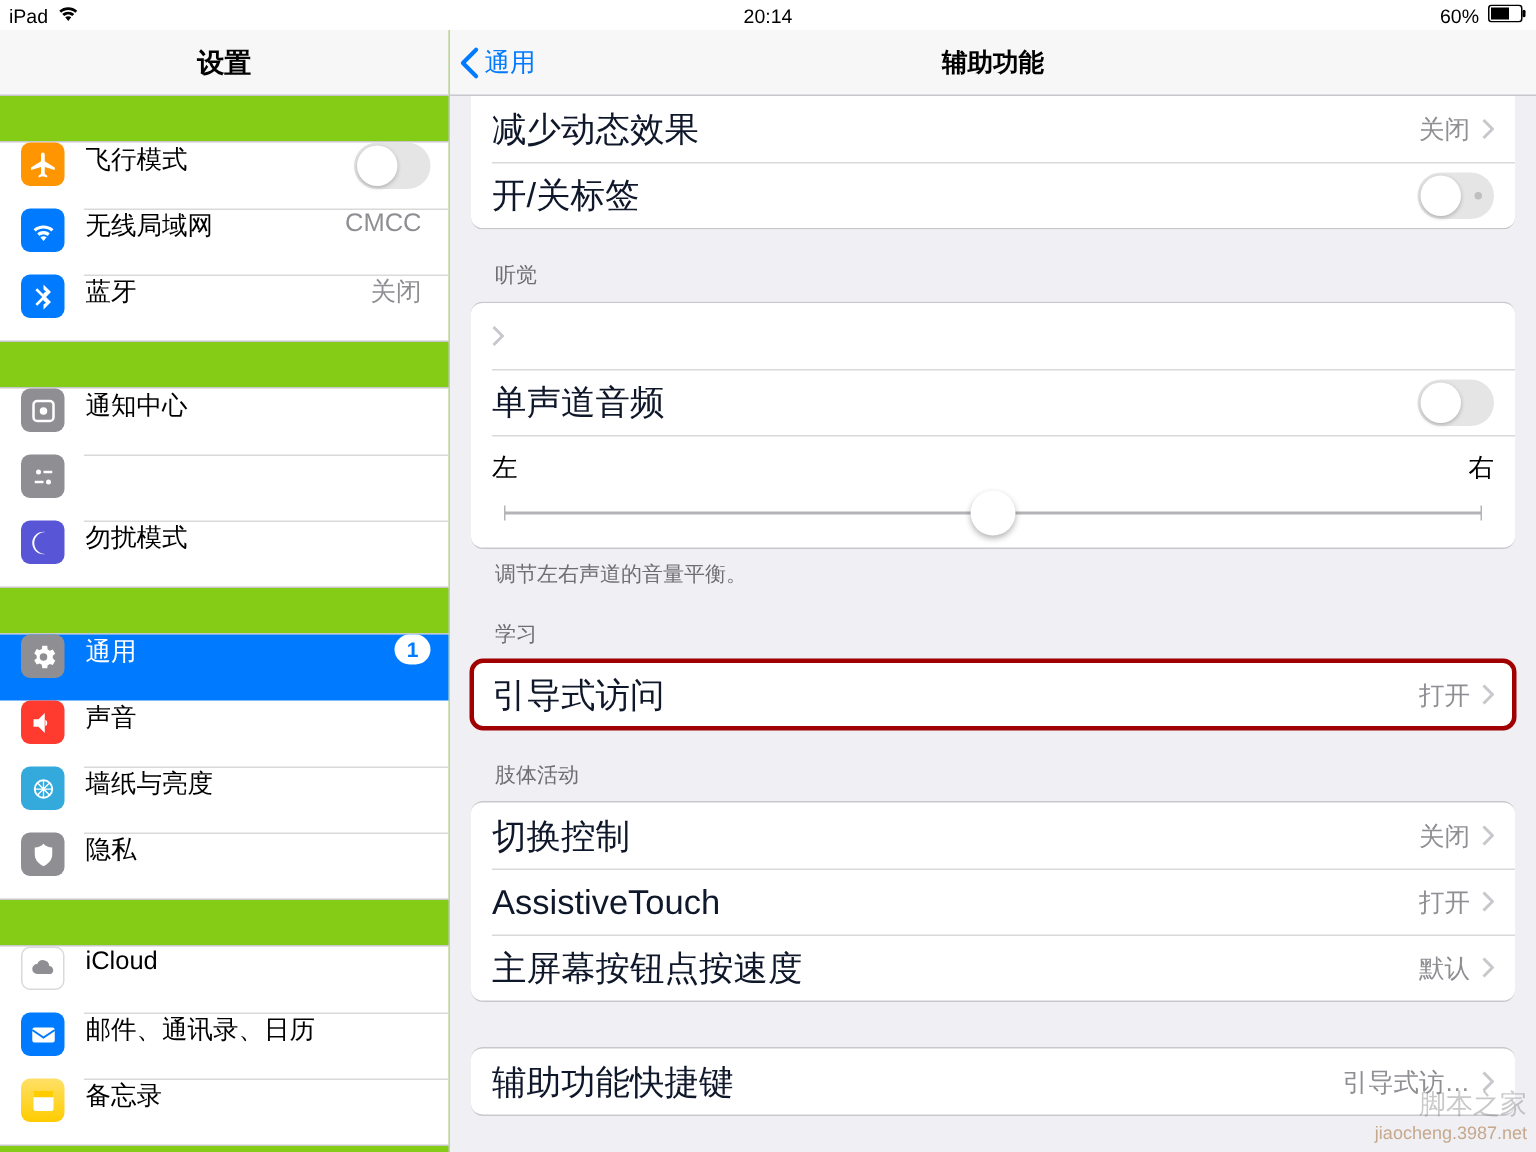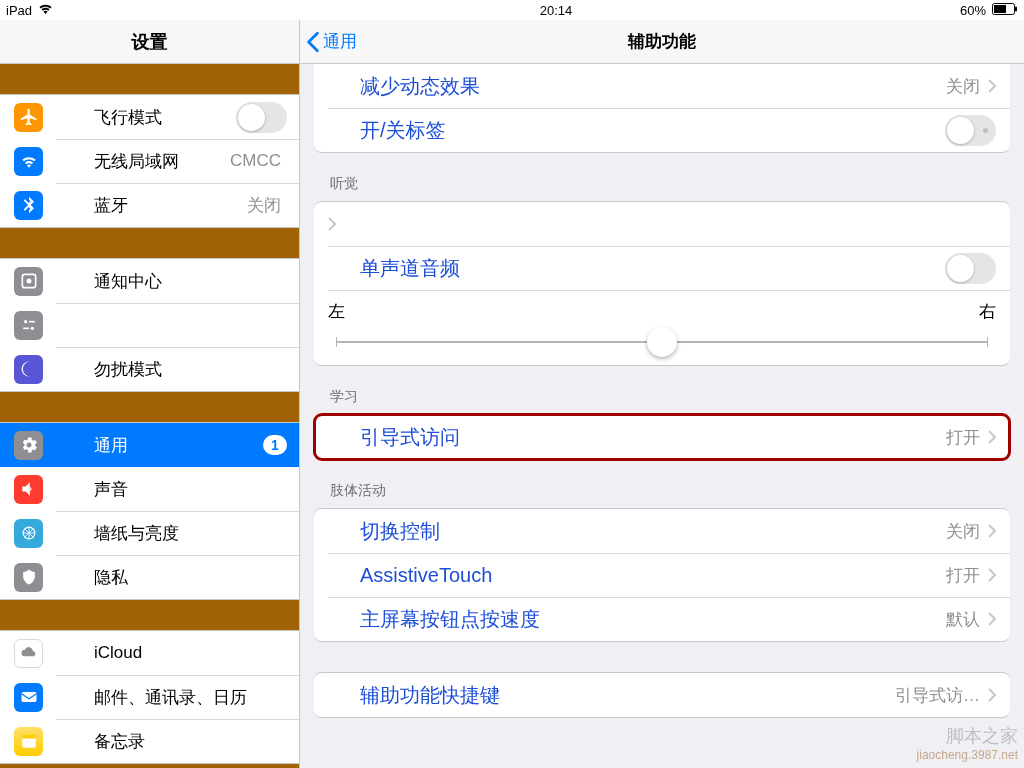--- a/index.html
+++ b/index.html
@@ -91,7 +91,7 @@
         </svg>
     </span>
   </div>
-  <span style="position:absolute; left:50%; transform:translateX(-50%);margin-left:44px;">20:14</span>
+  <span style="position:absolute; left:50%; transform:translateX(-50%);">20:14</span>
   <div class="status-right">
     <span>60%</span>
     <span class="battery-icon">

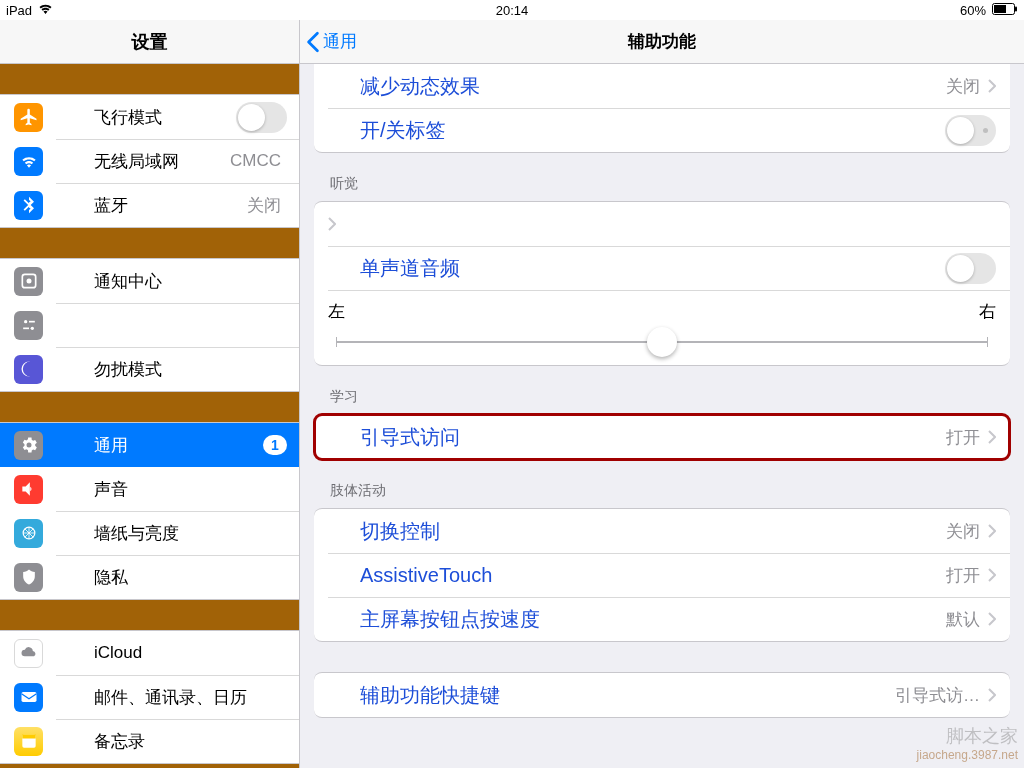--- a/index.html
+++ b/index.html
@@ -15,7 +15,7 @@
 .main-wrap { flex: 1; display: flex; min-height: 0; }
 
 
-.sidebar { width: 300px; background: #a16207; border-right: 1px solid #c8c7cc; display: flex; flex-direction: column; }
+.sidebar { width: 300px; background: #84cc16; border-right: 1px solid #c8c7cc; display: flex; flex-direction: column; }
 .sidebar-header { height: 44px; background: #f7f7f7; border-bottom: 1px solid #c8c7cc; display: flex; align-items: center; justify-content: center; font-size: 18px; font-weight: 600; color: #000; }
 .sidebar-scroll { flex: 1; overflow-y: auto; }
 

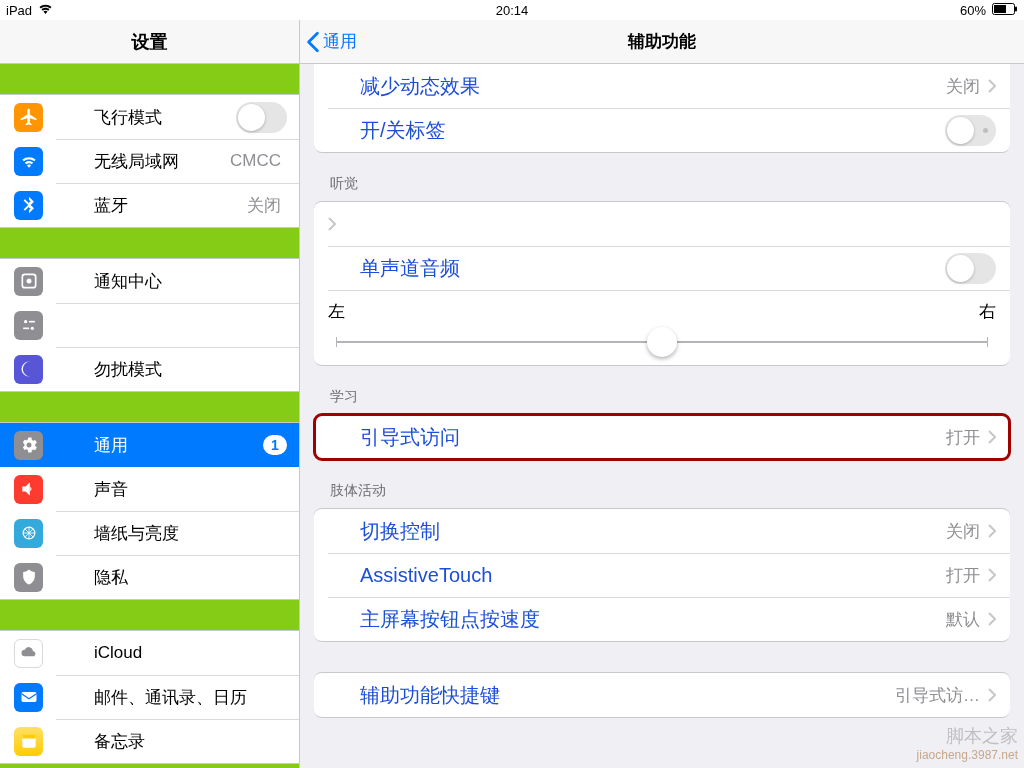--- a/index.html
+++ b/index.html
@@ -53,7 +53,7 @@
 .dgroup.first-partial { border-top: none; border-top-left-radius: 0; border-top-right-radius: 0; }
 .drow { display: flex; align-items: center; height: 44px; padding: 0 14px; position: relative; cursor: pointer; }
 .drow + .drow::before { content: ""; position: absolute; top: 0; left: 14px; right: 0; height: 1px; background: #d9d9d9; }
-.drow-label { flex: 1; font-size: 20px; color: #1d4ed8; margin-left: 32px; }
+.drow-label { flex: 1; font-size: 23px; color: #0f172a; }
 .drow-value { font-size: 17px; color: #8e8e93; margin-right: 8px; }
 .chevron { color: #c7c7cc; }
 .chevron svg { width: 8px; height: 14px; display: block; }

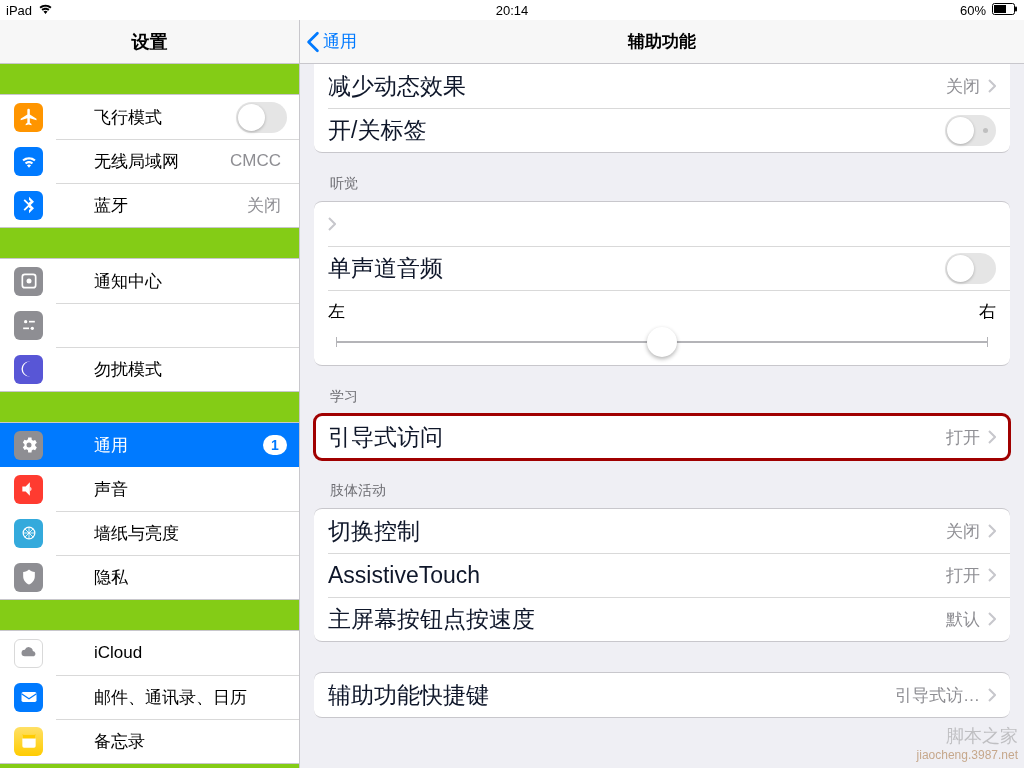--- a/index.html
+++ b/index.html
@@ -21,7 +21,7 @@
 
 .group { background: #fff; border-top: 1px solid #c8c7cc; border-bottom: 1px solid #c8c7cc; margin-bottom: 30px; }
 .group:first-child { margin-top: 30px; }
-.row { display: flex; align-items: center; height: 44px; padding: 0 12px 0 14px; position: relative; cursor: pointer; gap: 37px; }
+.row { display: flex; height: 44px; padding: 0 12px 0 14px; position: relative; cursor: pointer; }
 .row + .row::before { content: ""; position: absolute; top: 0; left: 56px; right: 0; height: 1px; background: #d9d9d9; }
 .row.selected { background: #007aff; color: #fff; }
 .row.selected::before { display: none; }

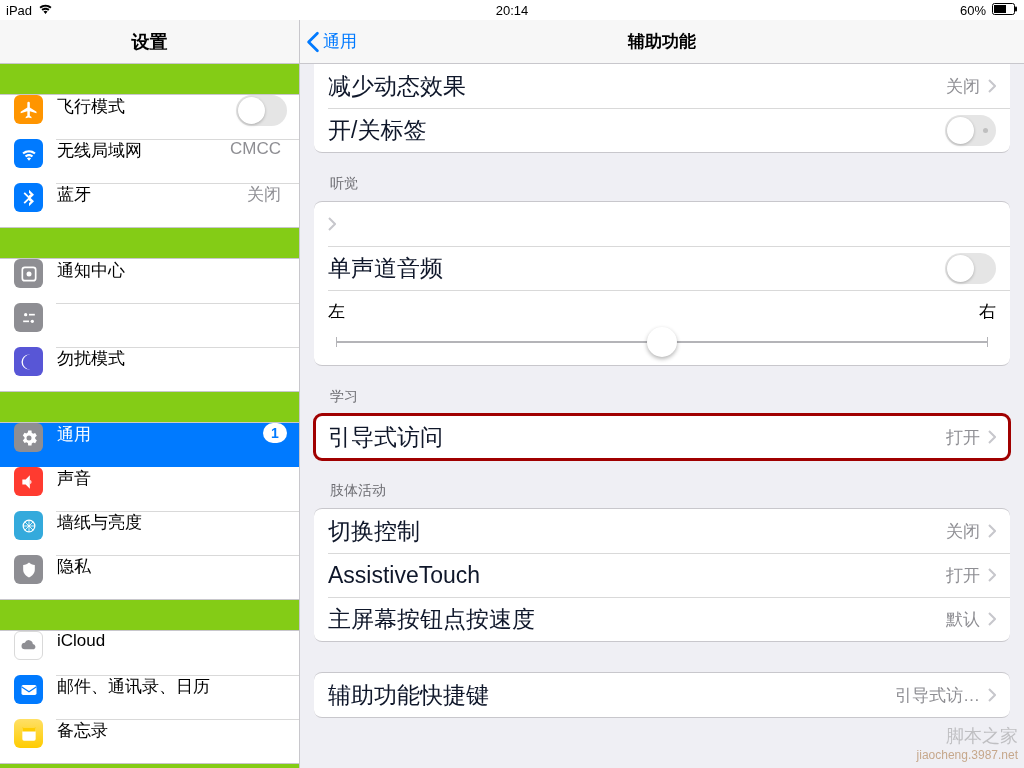--- a/index.html
+++ b/index.html
@@ -294,6 +294,7 @@
           </div>
         </div>
       </div>
+      <div class="footer-note">调节左右声道的音量平衡。</div>
 
       <div class="section-header">学习</div>
       <div class="dgroup highlighted">

